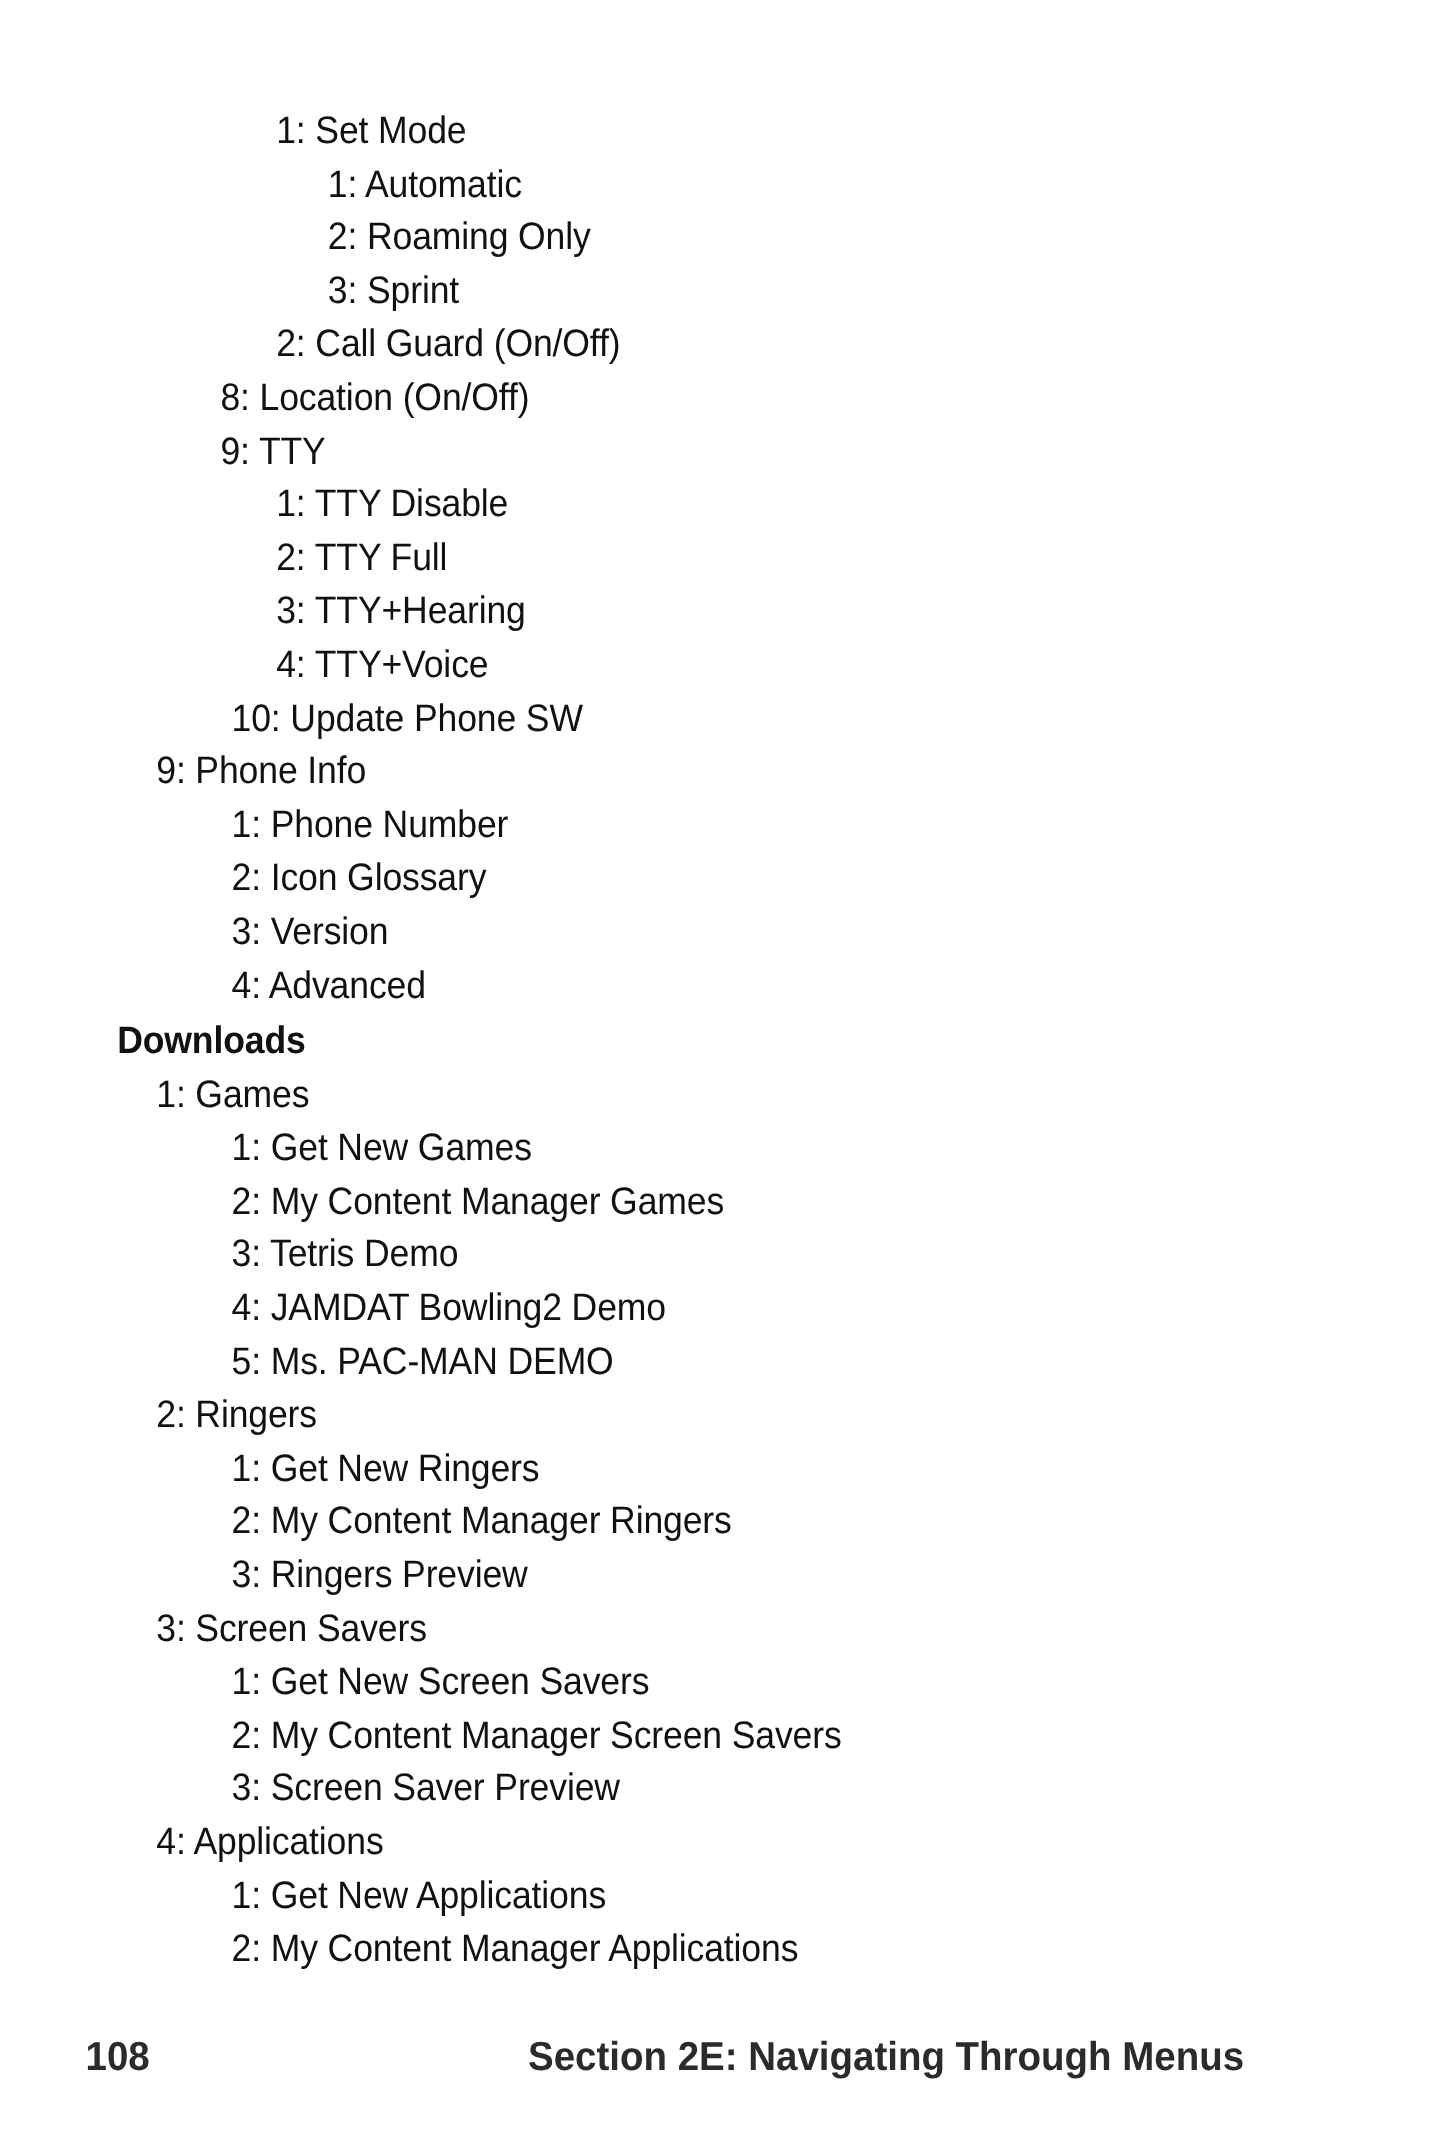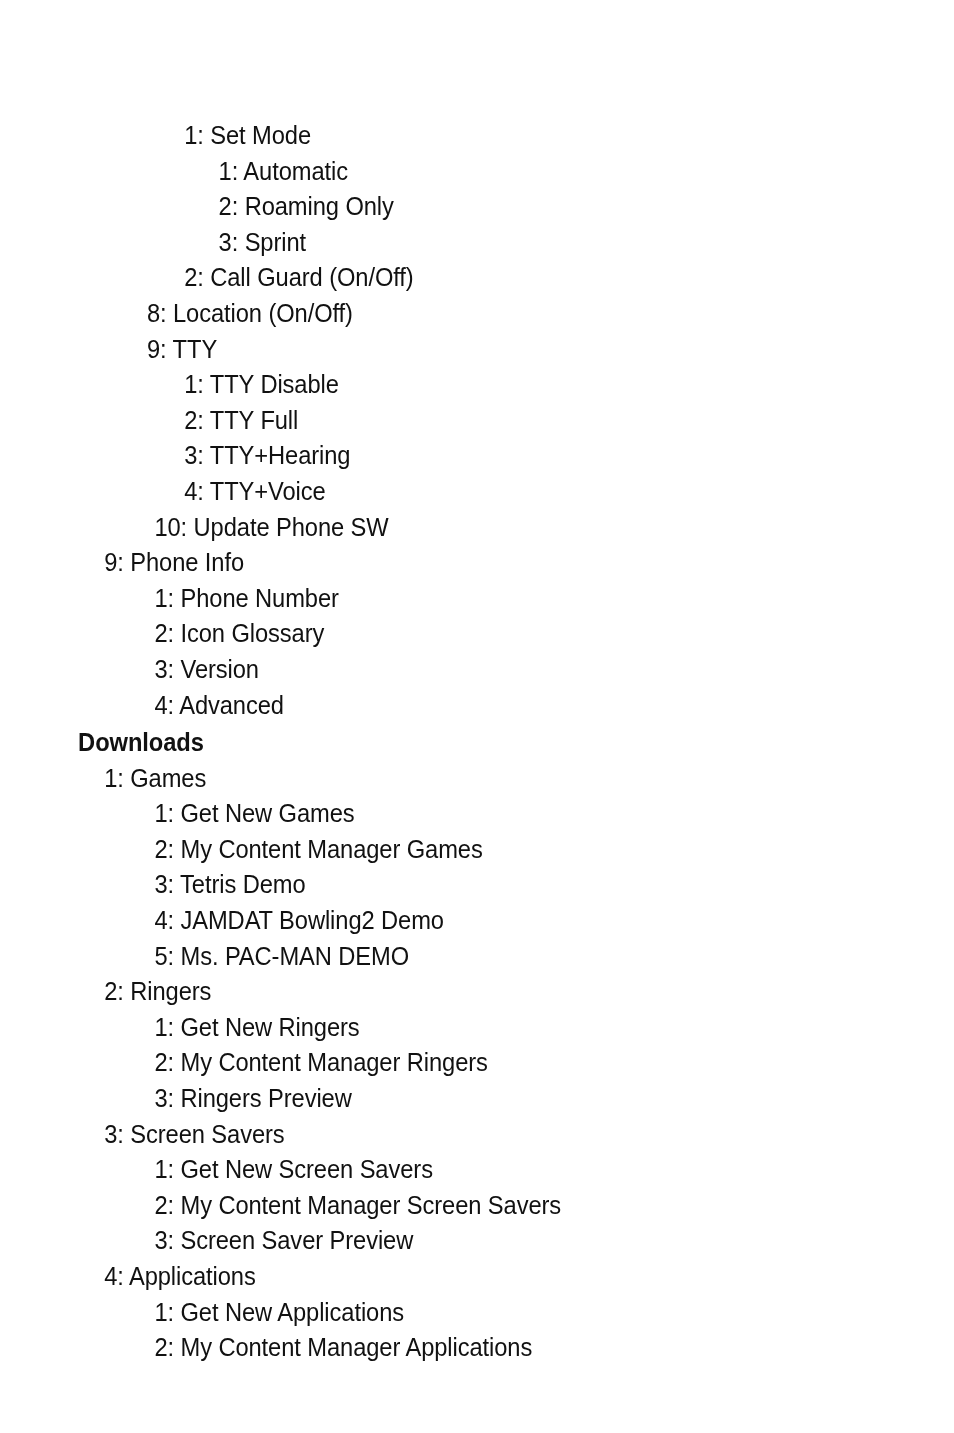--- a/index.html
+++ b/index.html
@@ -31,7 +31,6 @@
     left: 0;
     top: 70px;
     width: 954px;
-    margin-top: 48px;
   }
 
   .line {

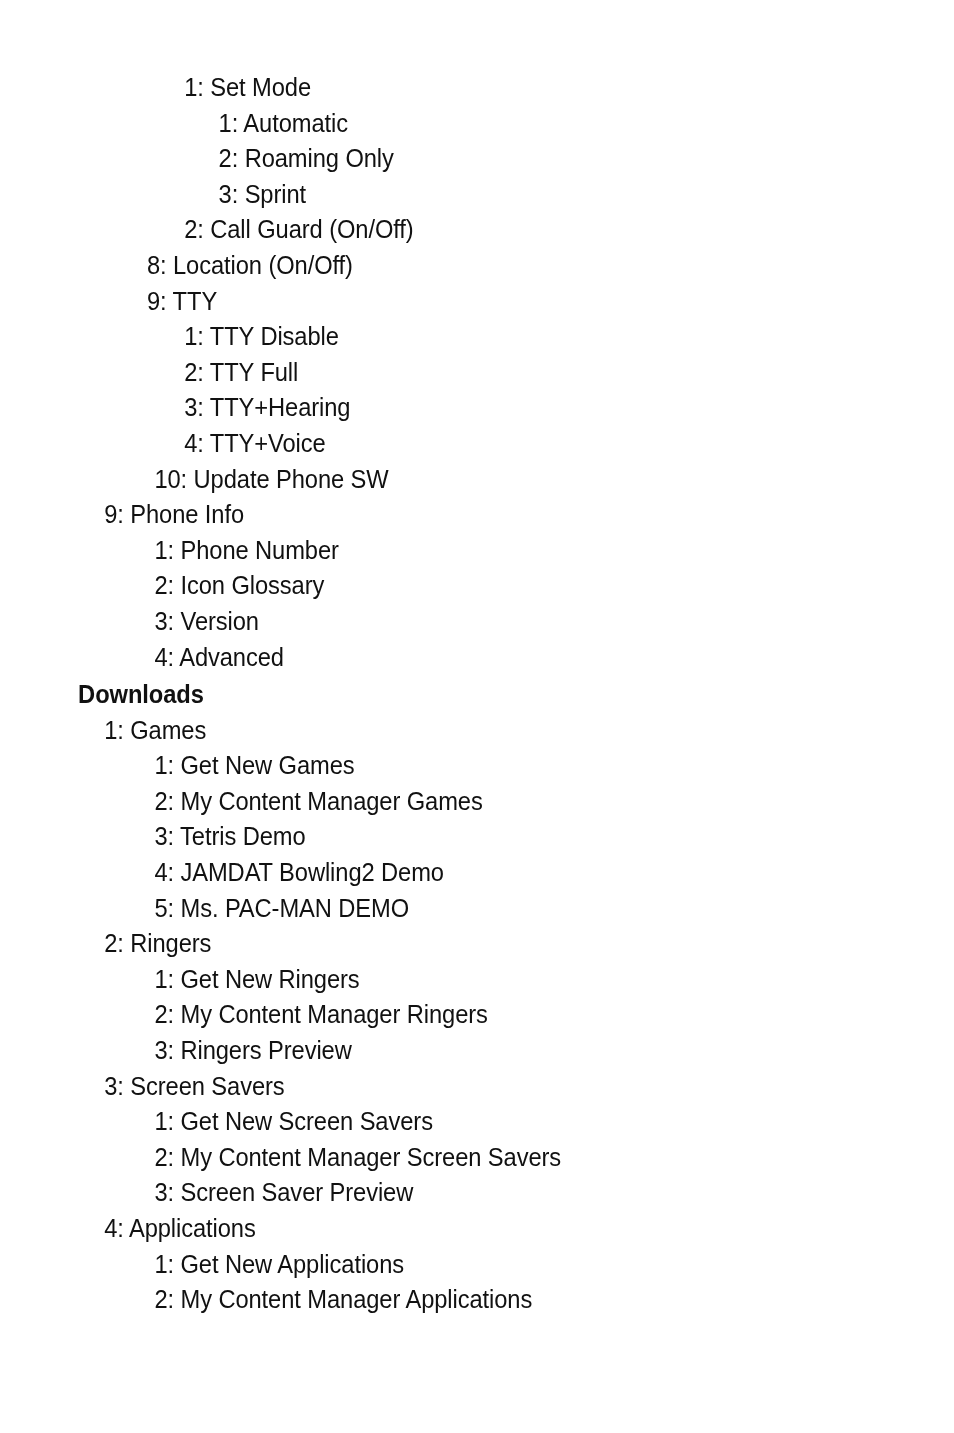--- a/index.html
+++ b/index.html
@@ -131,6 +131,10 @@
       <span class="line lvl-2w">2: My Content Manager Applications</span>
     </div>
 
+  <div class="footer">
+    <span class="folio">108</span>
+    <span class="running-head">Section 2E: Navigating Through Menus</span>
+  </div>
 
 </div>
 

